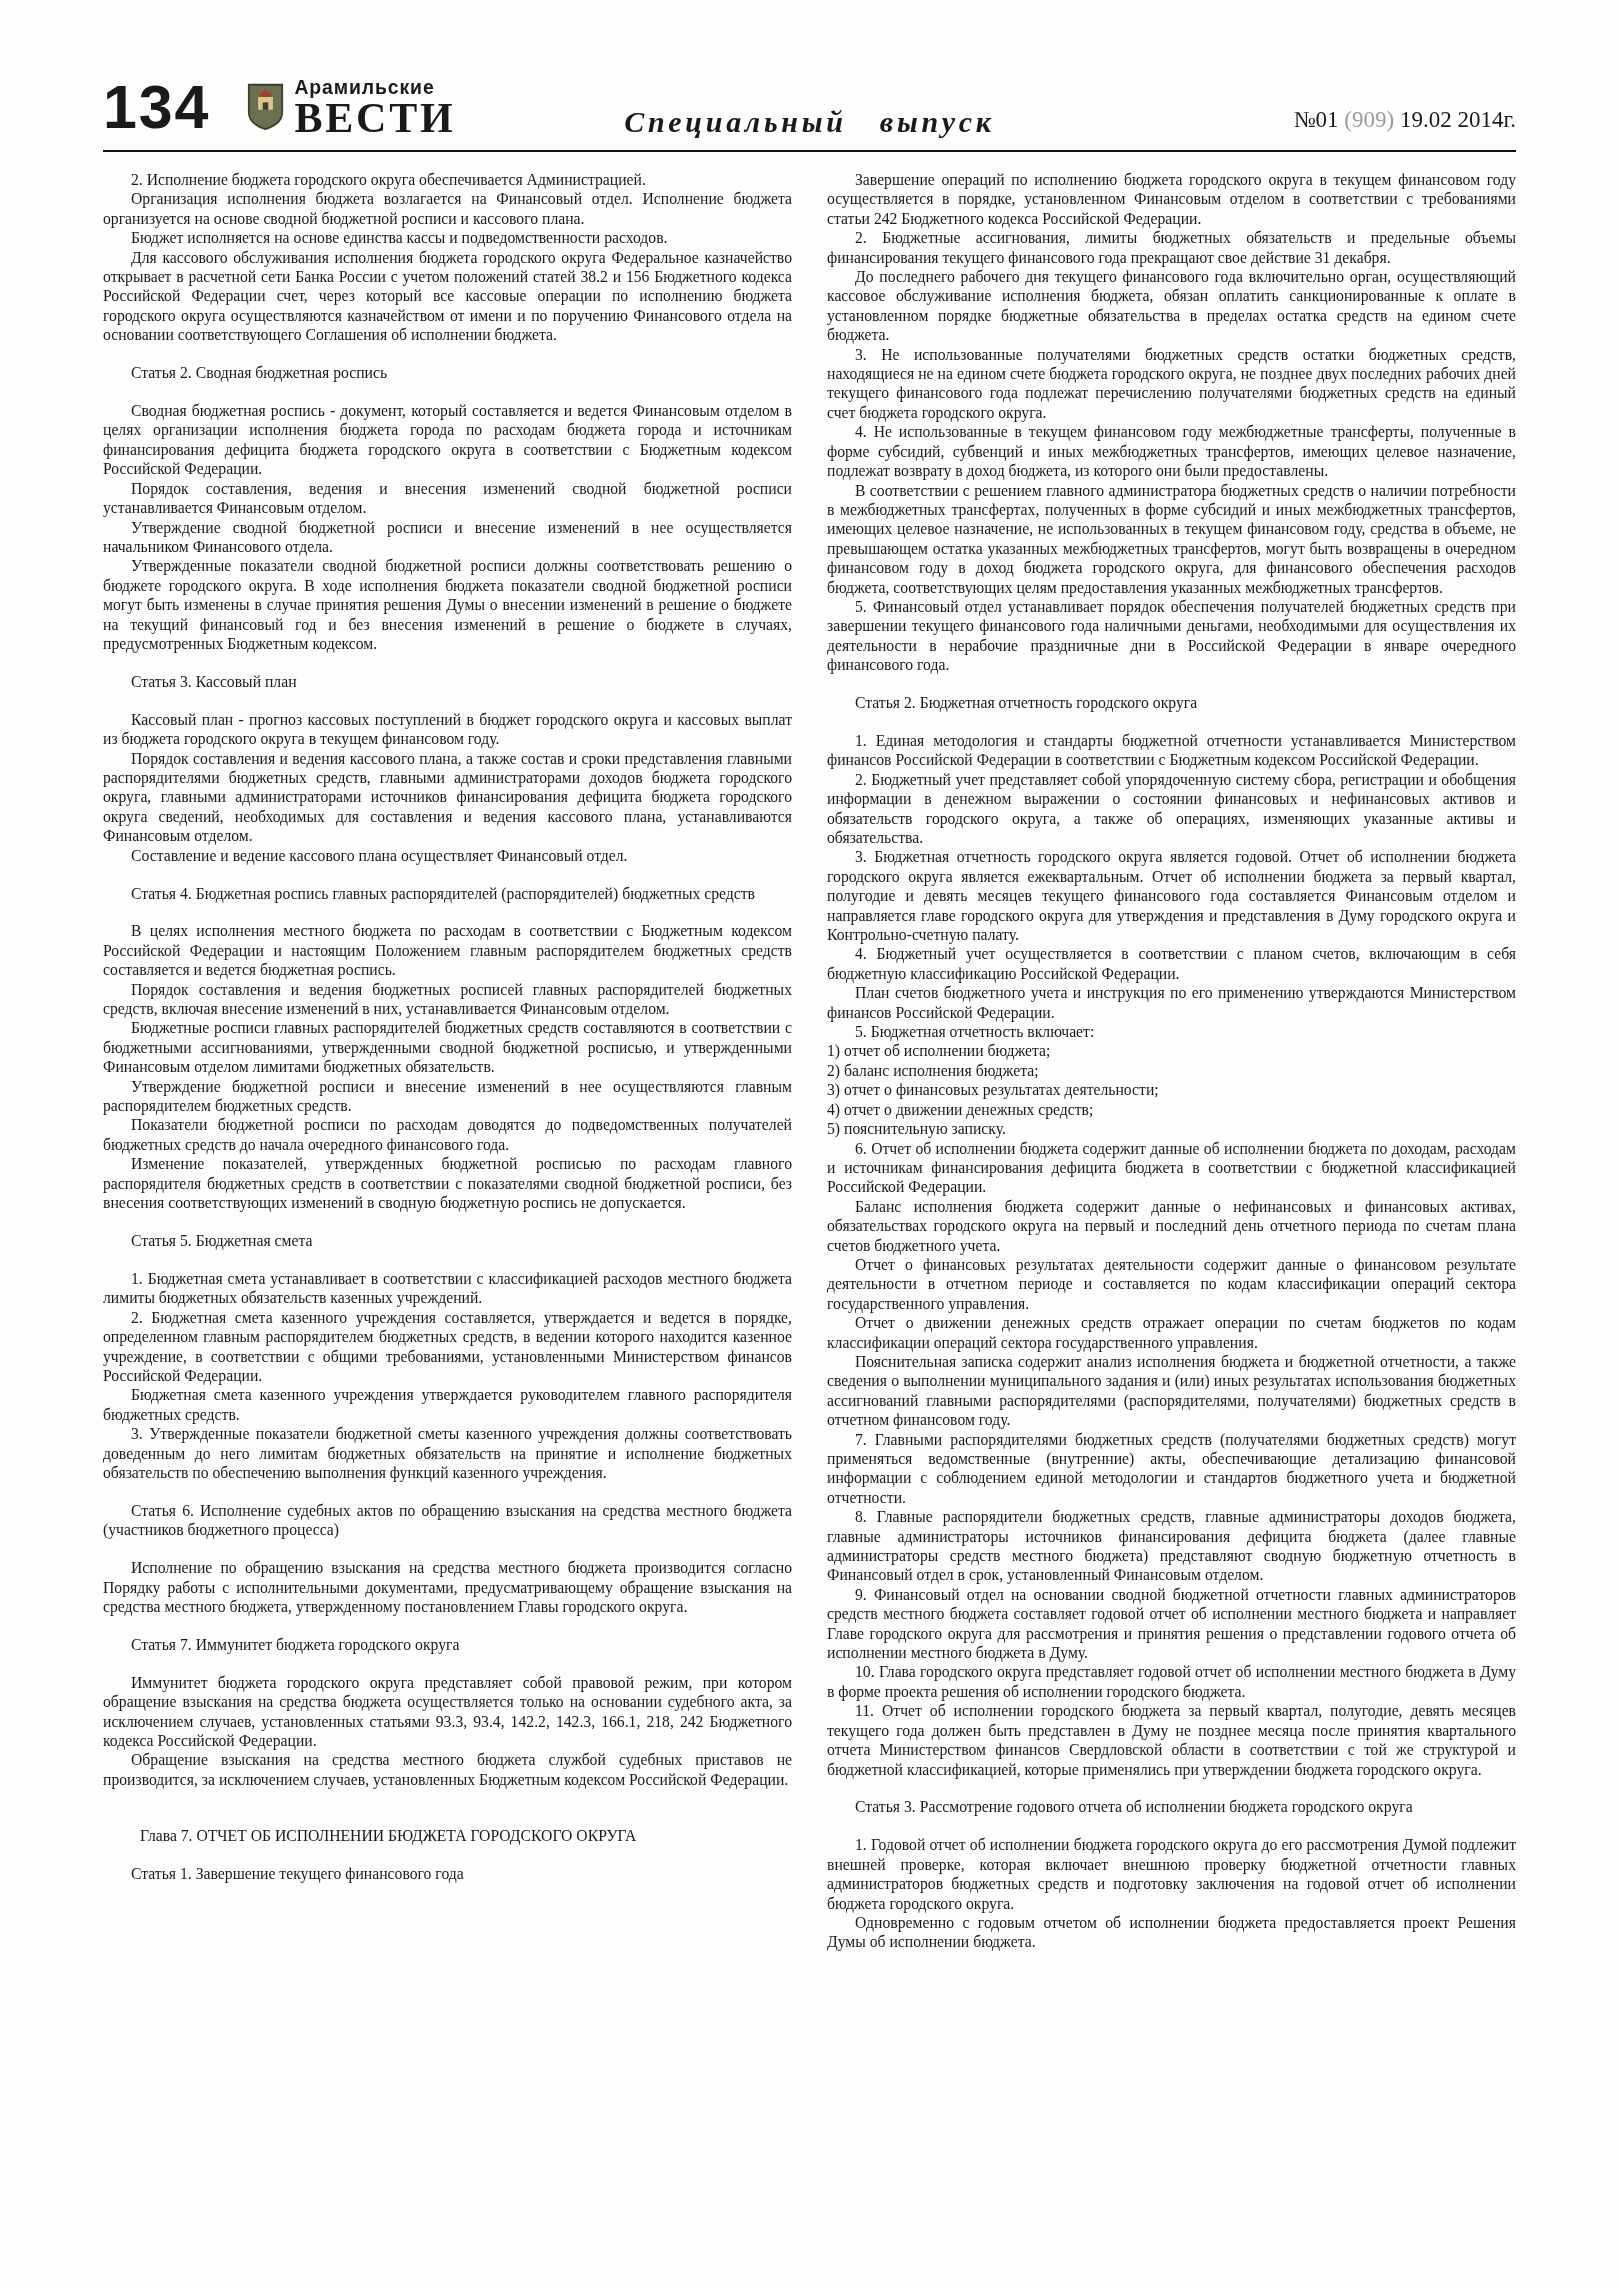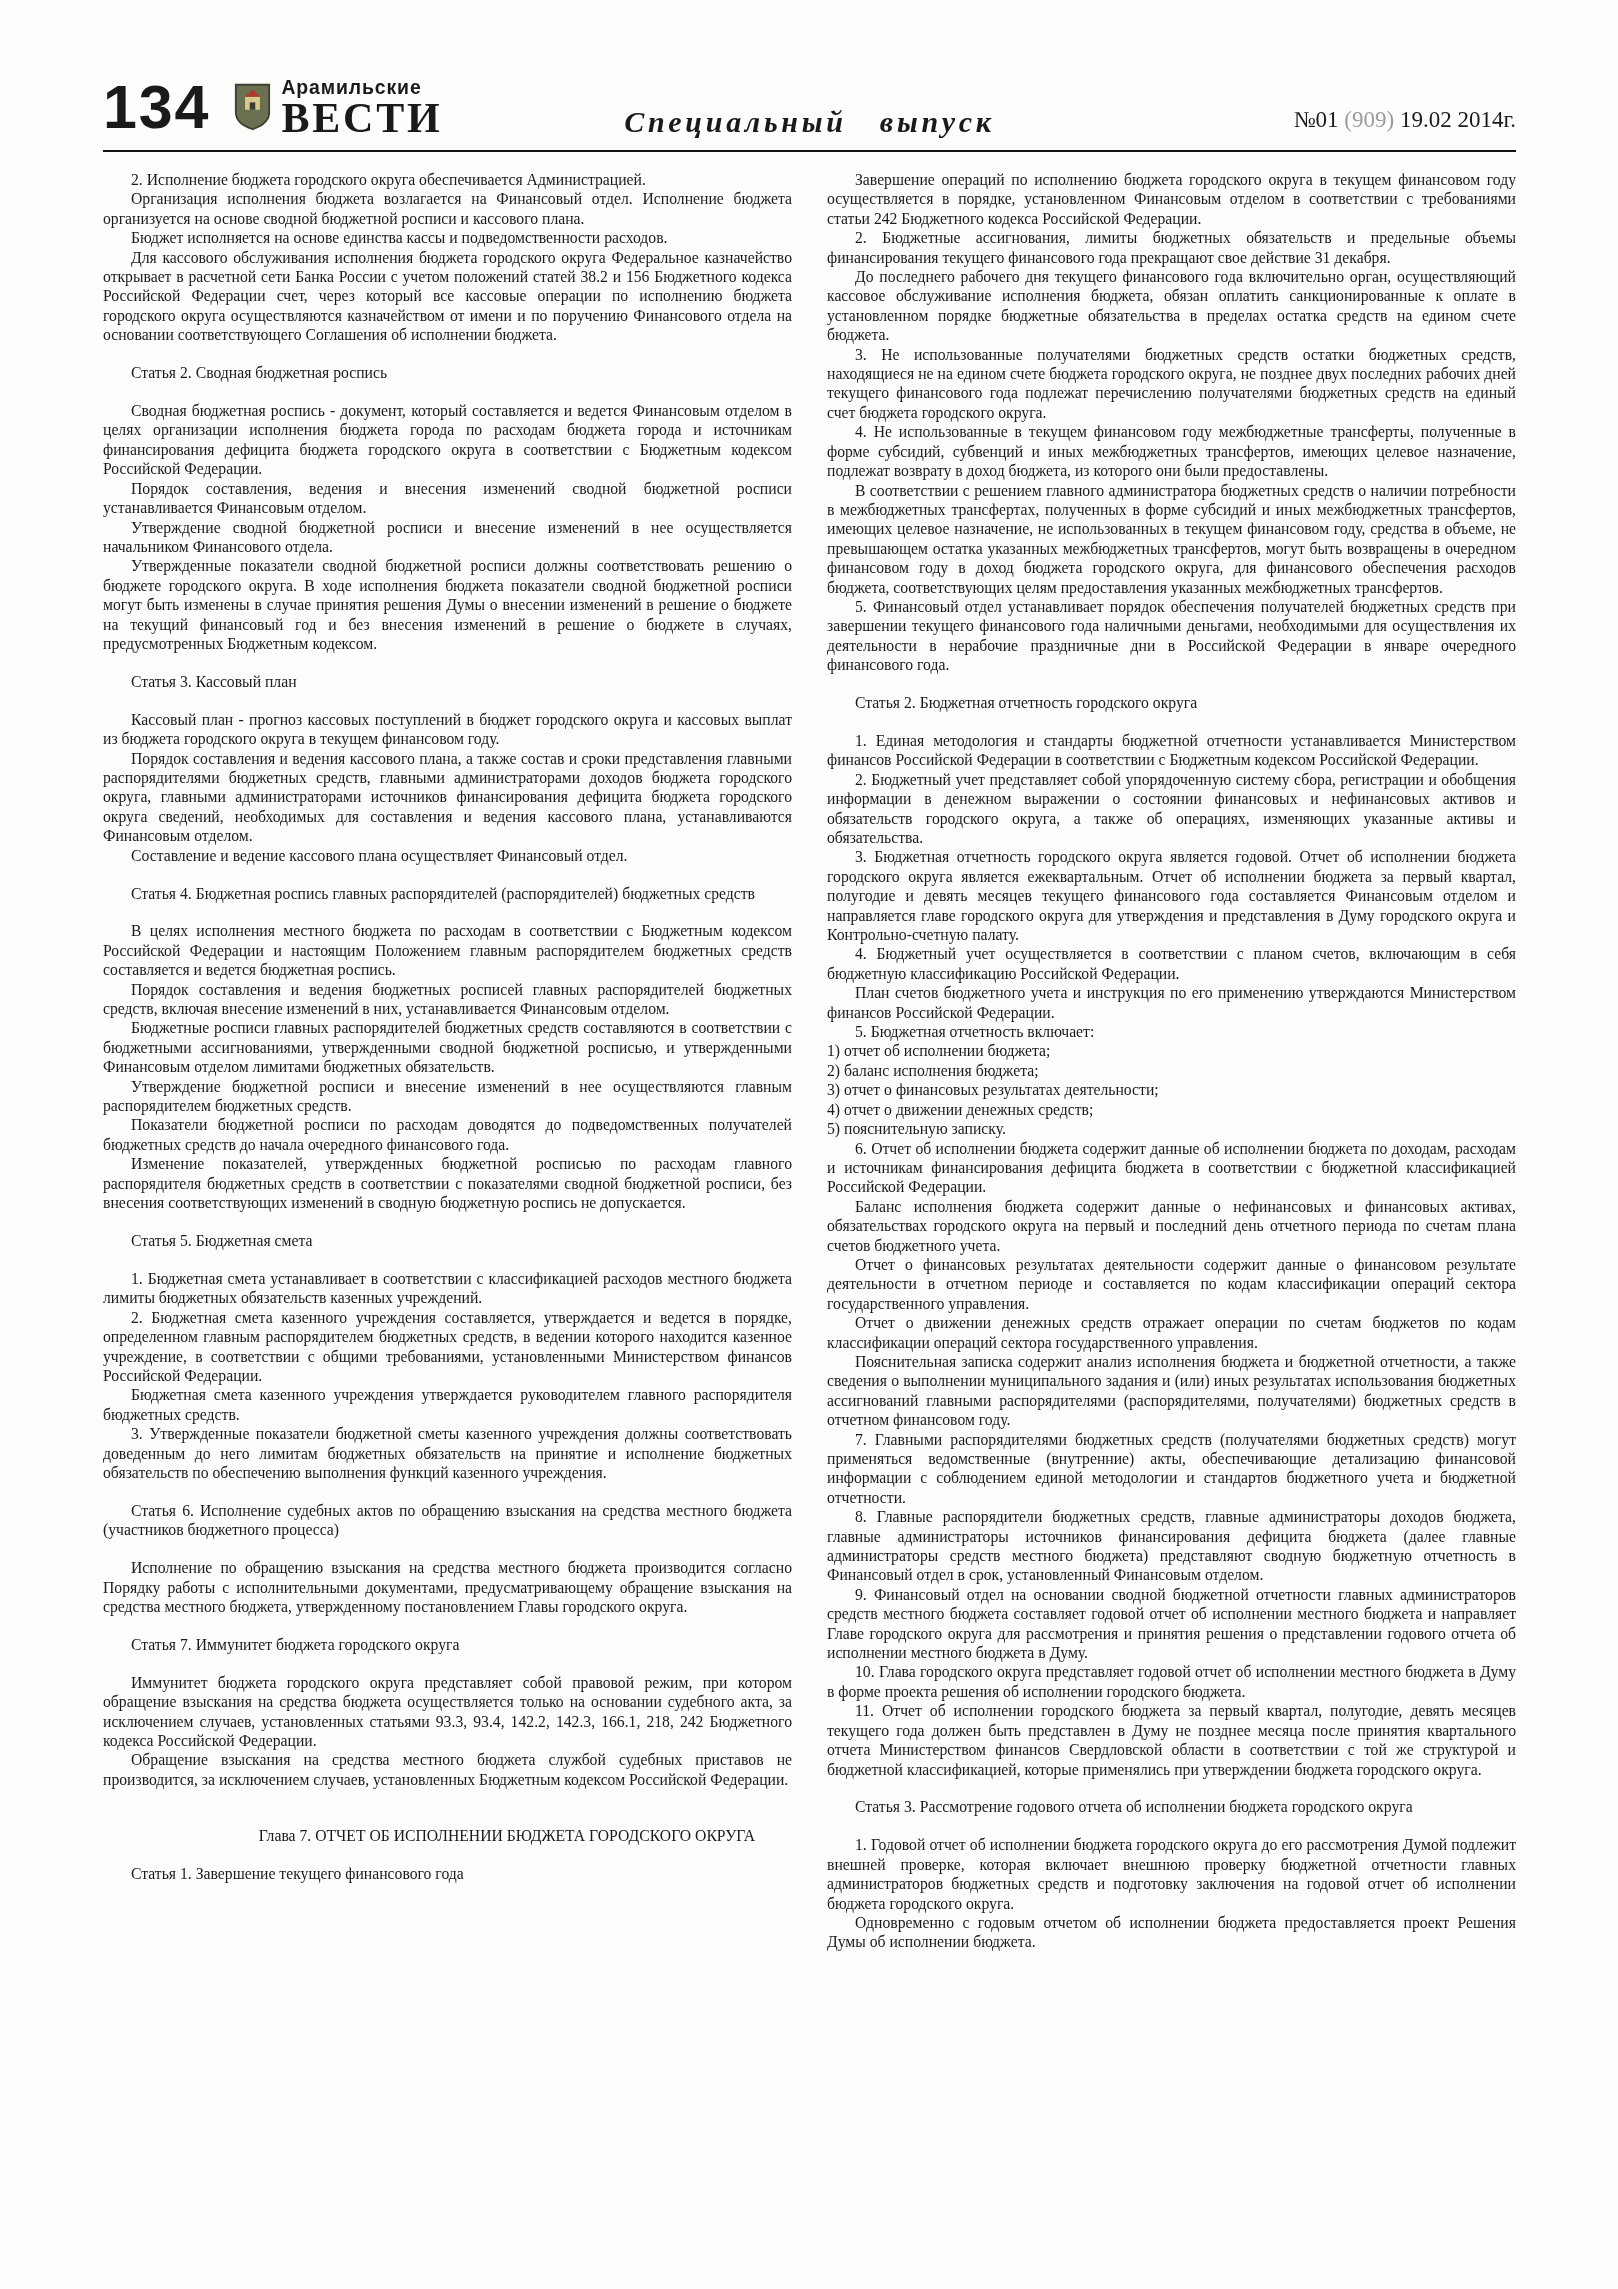--- a/index.html
+++ b/index.html
@@ -25,7 +25,7 @@
     padding-bottom: 11px;
     border-bottom: 2.8px solid #111;
   }
-  .mast-left { display: flex; align-items: center; gap: 23px; }
+  .mast-left { display: flex; align-items: center; gap: 36px; }
   .page-number {
     font-size: 61px;
     font-weight: bold;

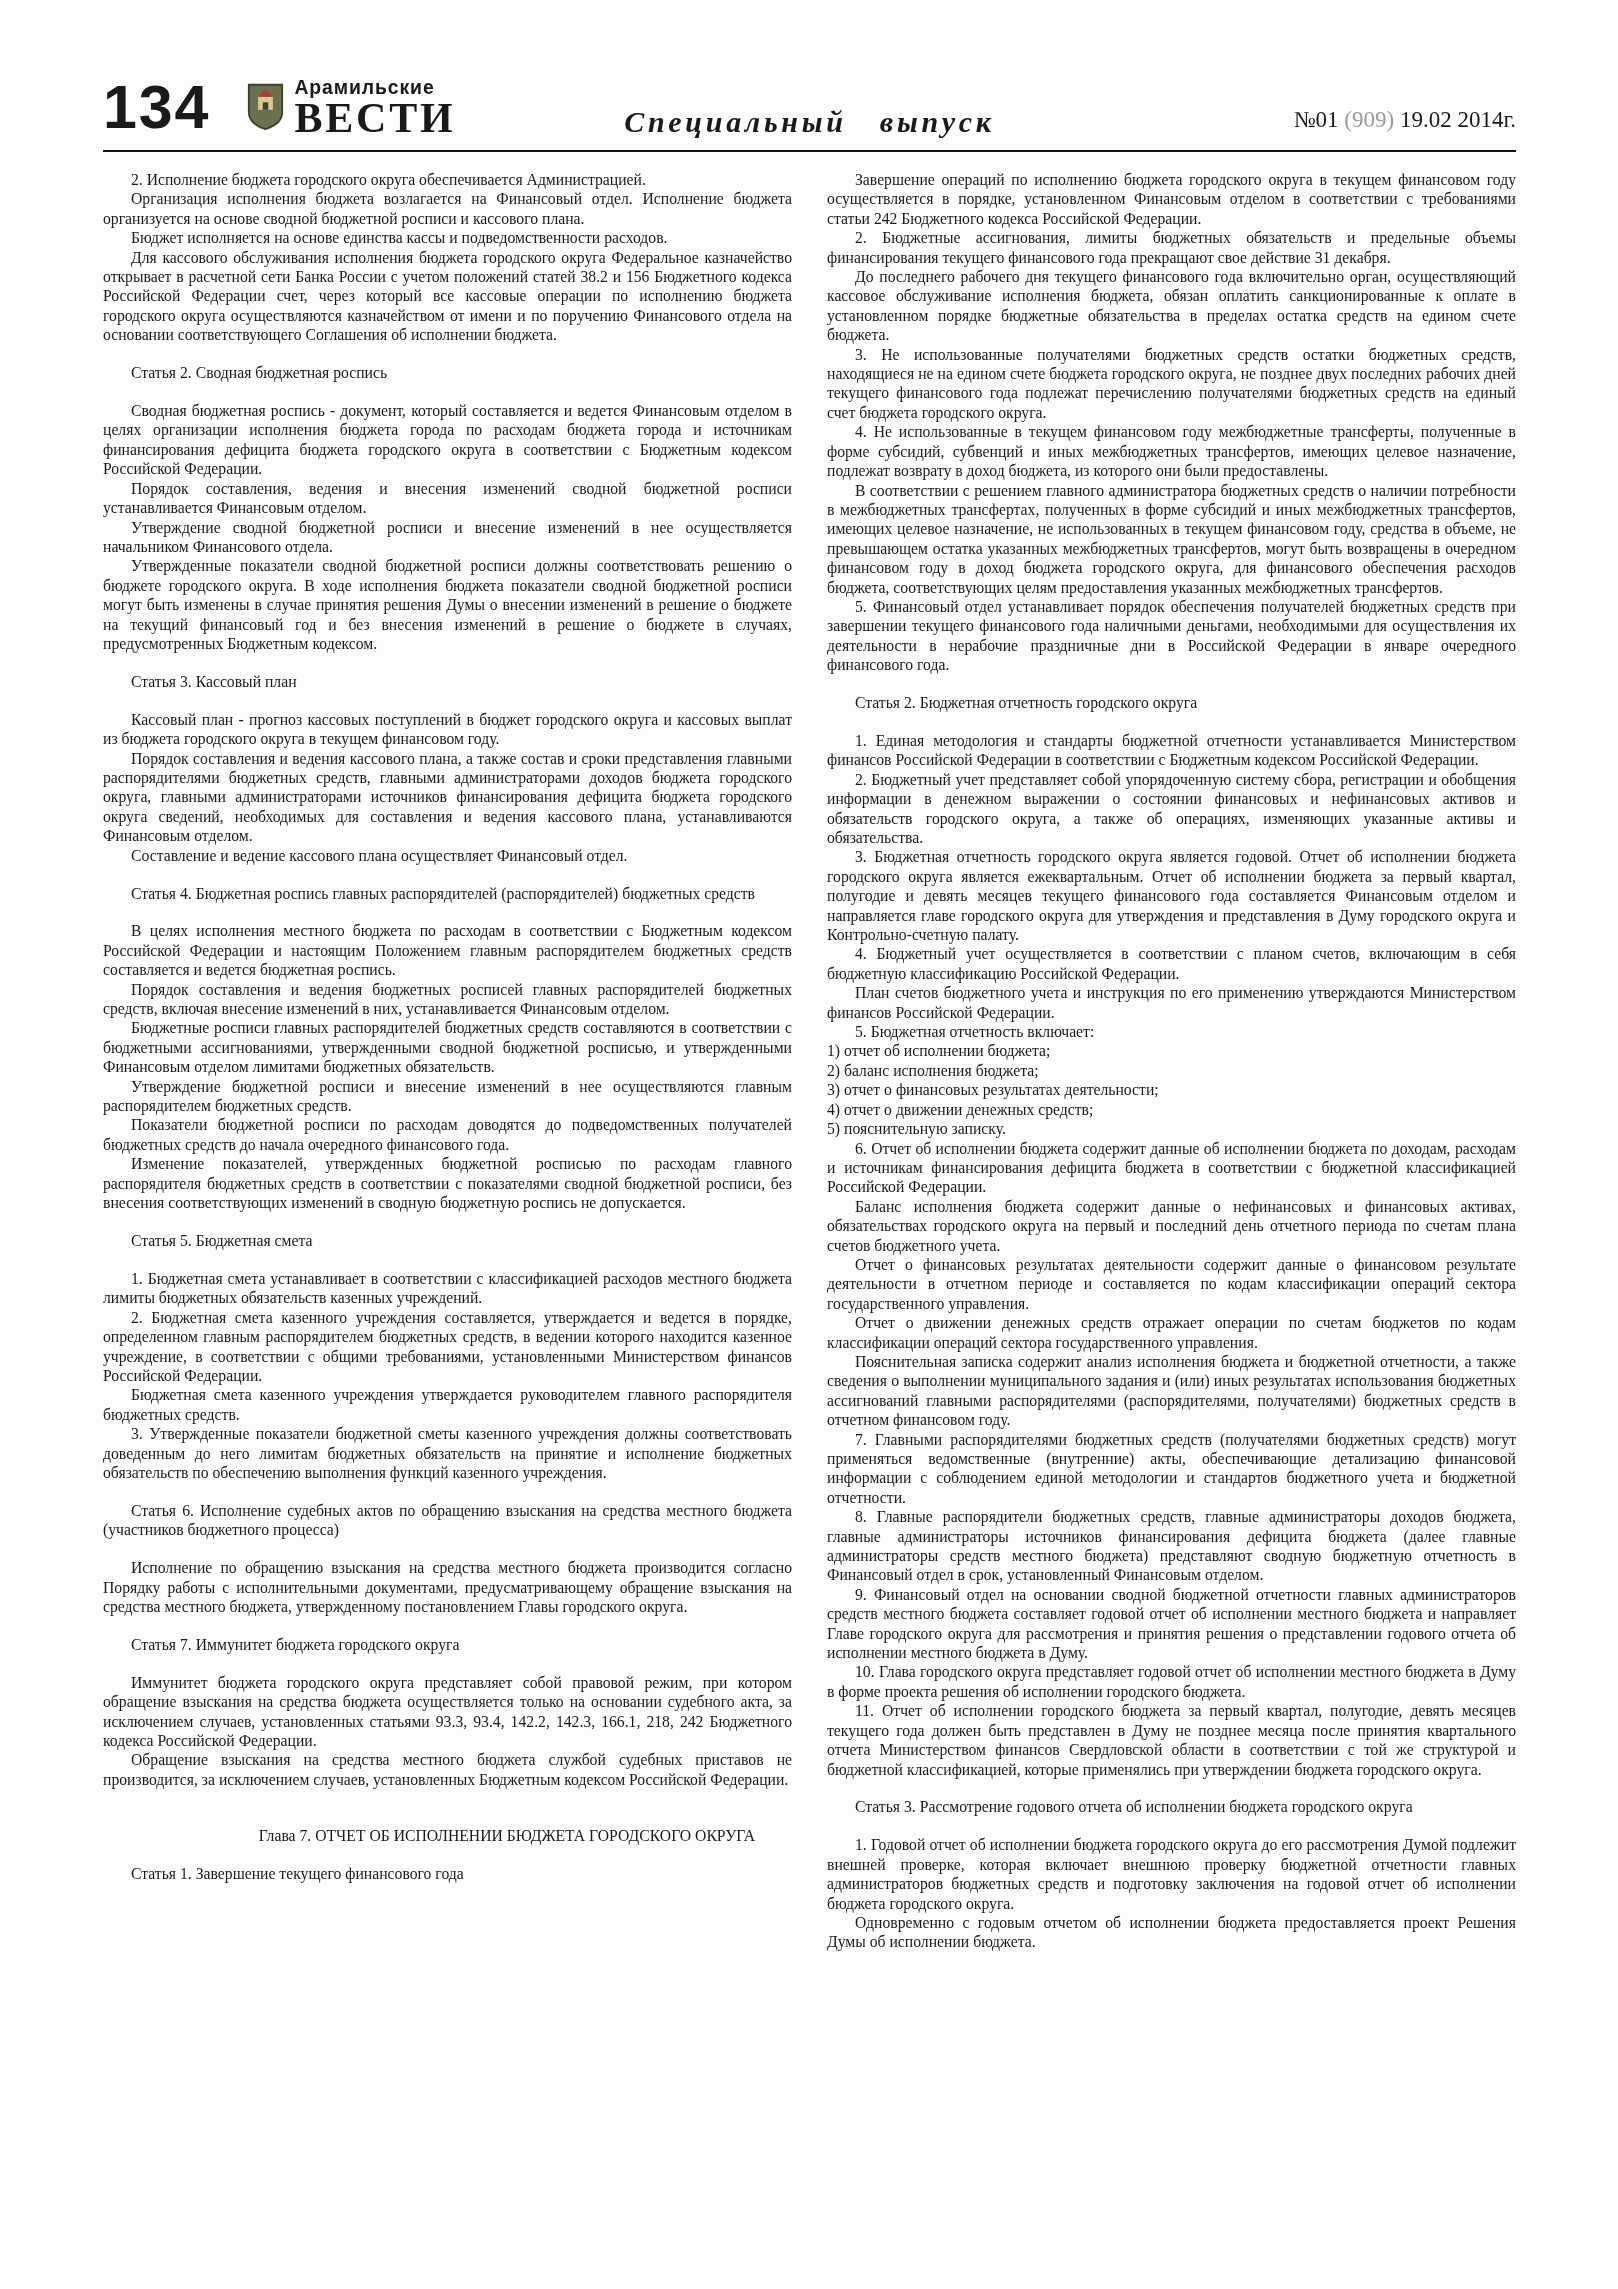--- a/index.html
+++ b/index.html
@@ -87,7 +87,7 @@
   .col p.h  { text-indent: 28px; margin: 18.5px 0; }
   .col p.hc {
     text-indent: 0;
-    text-align: right;
+    text-align: left;
     margin: 37px 37px 18.5px;
   }
 </style>

